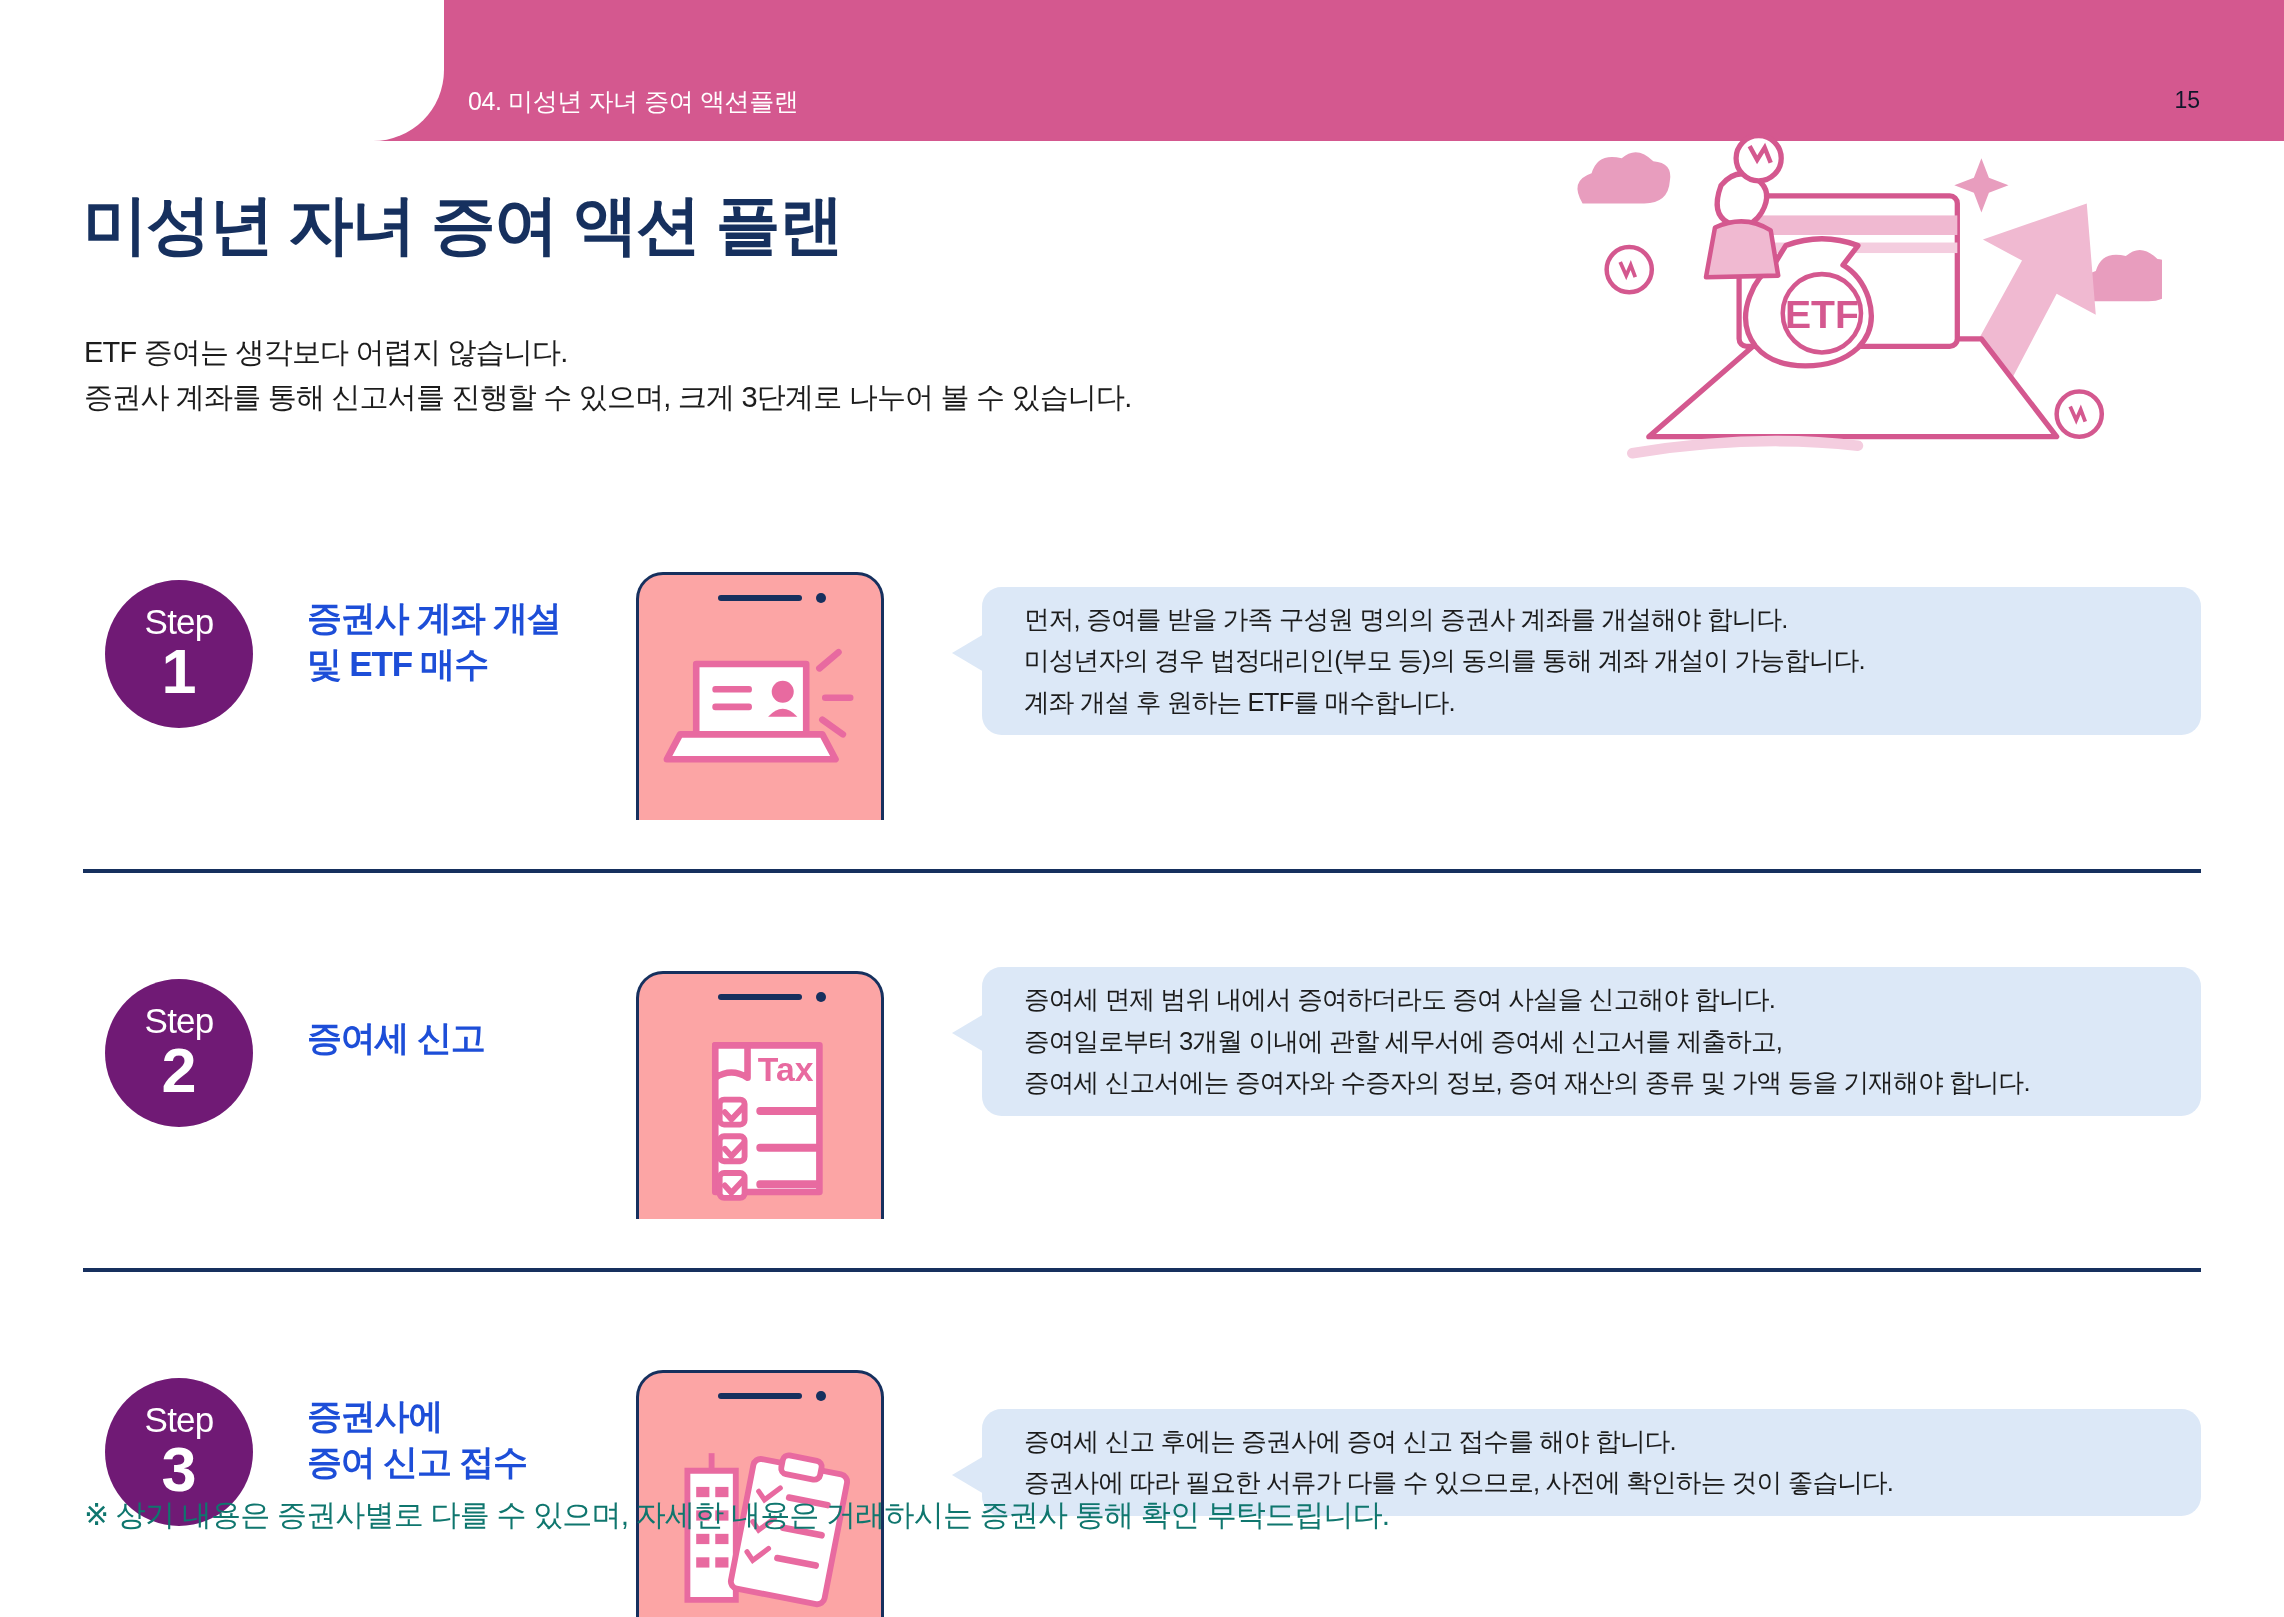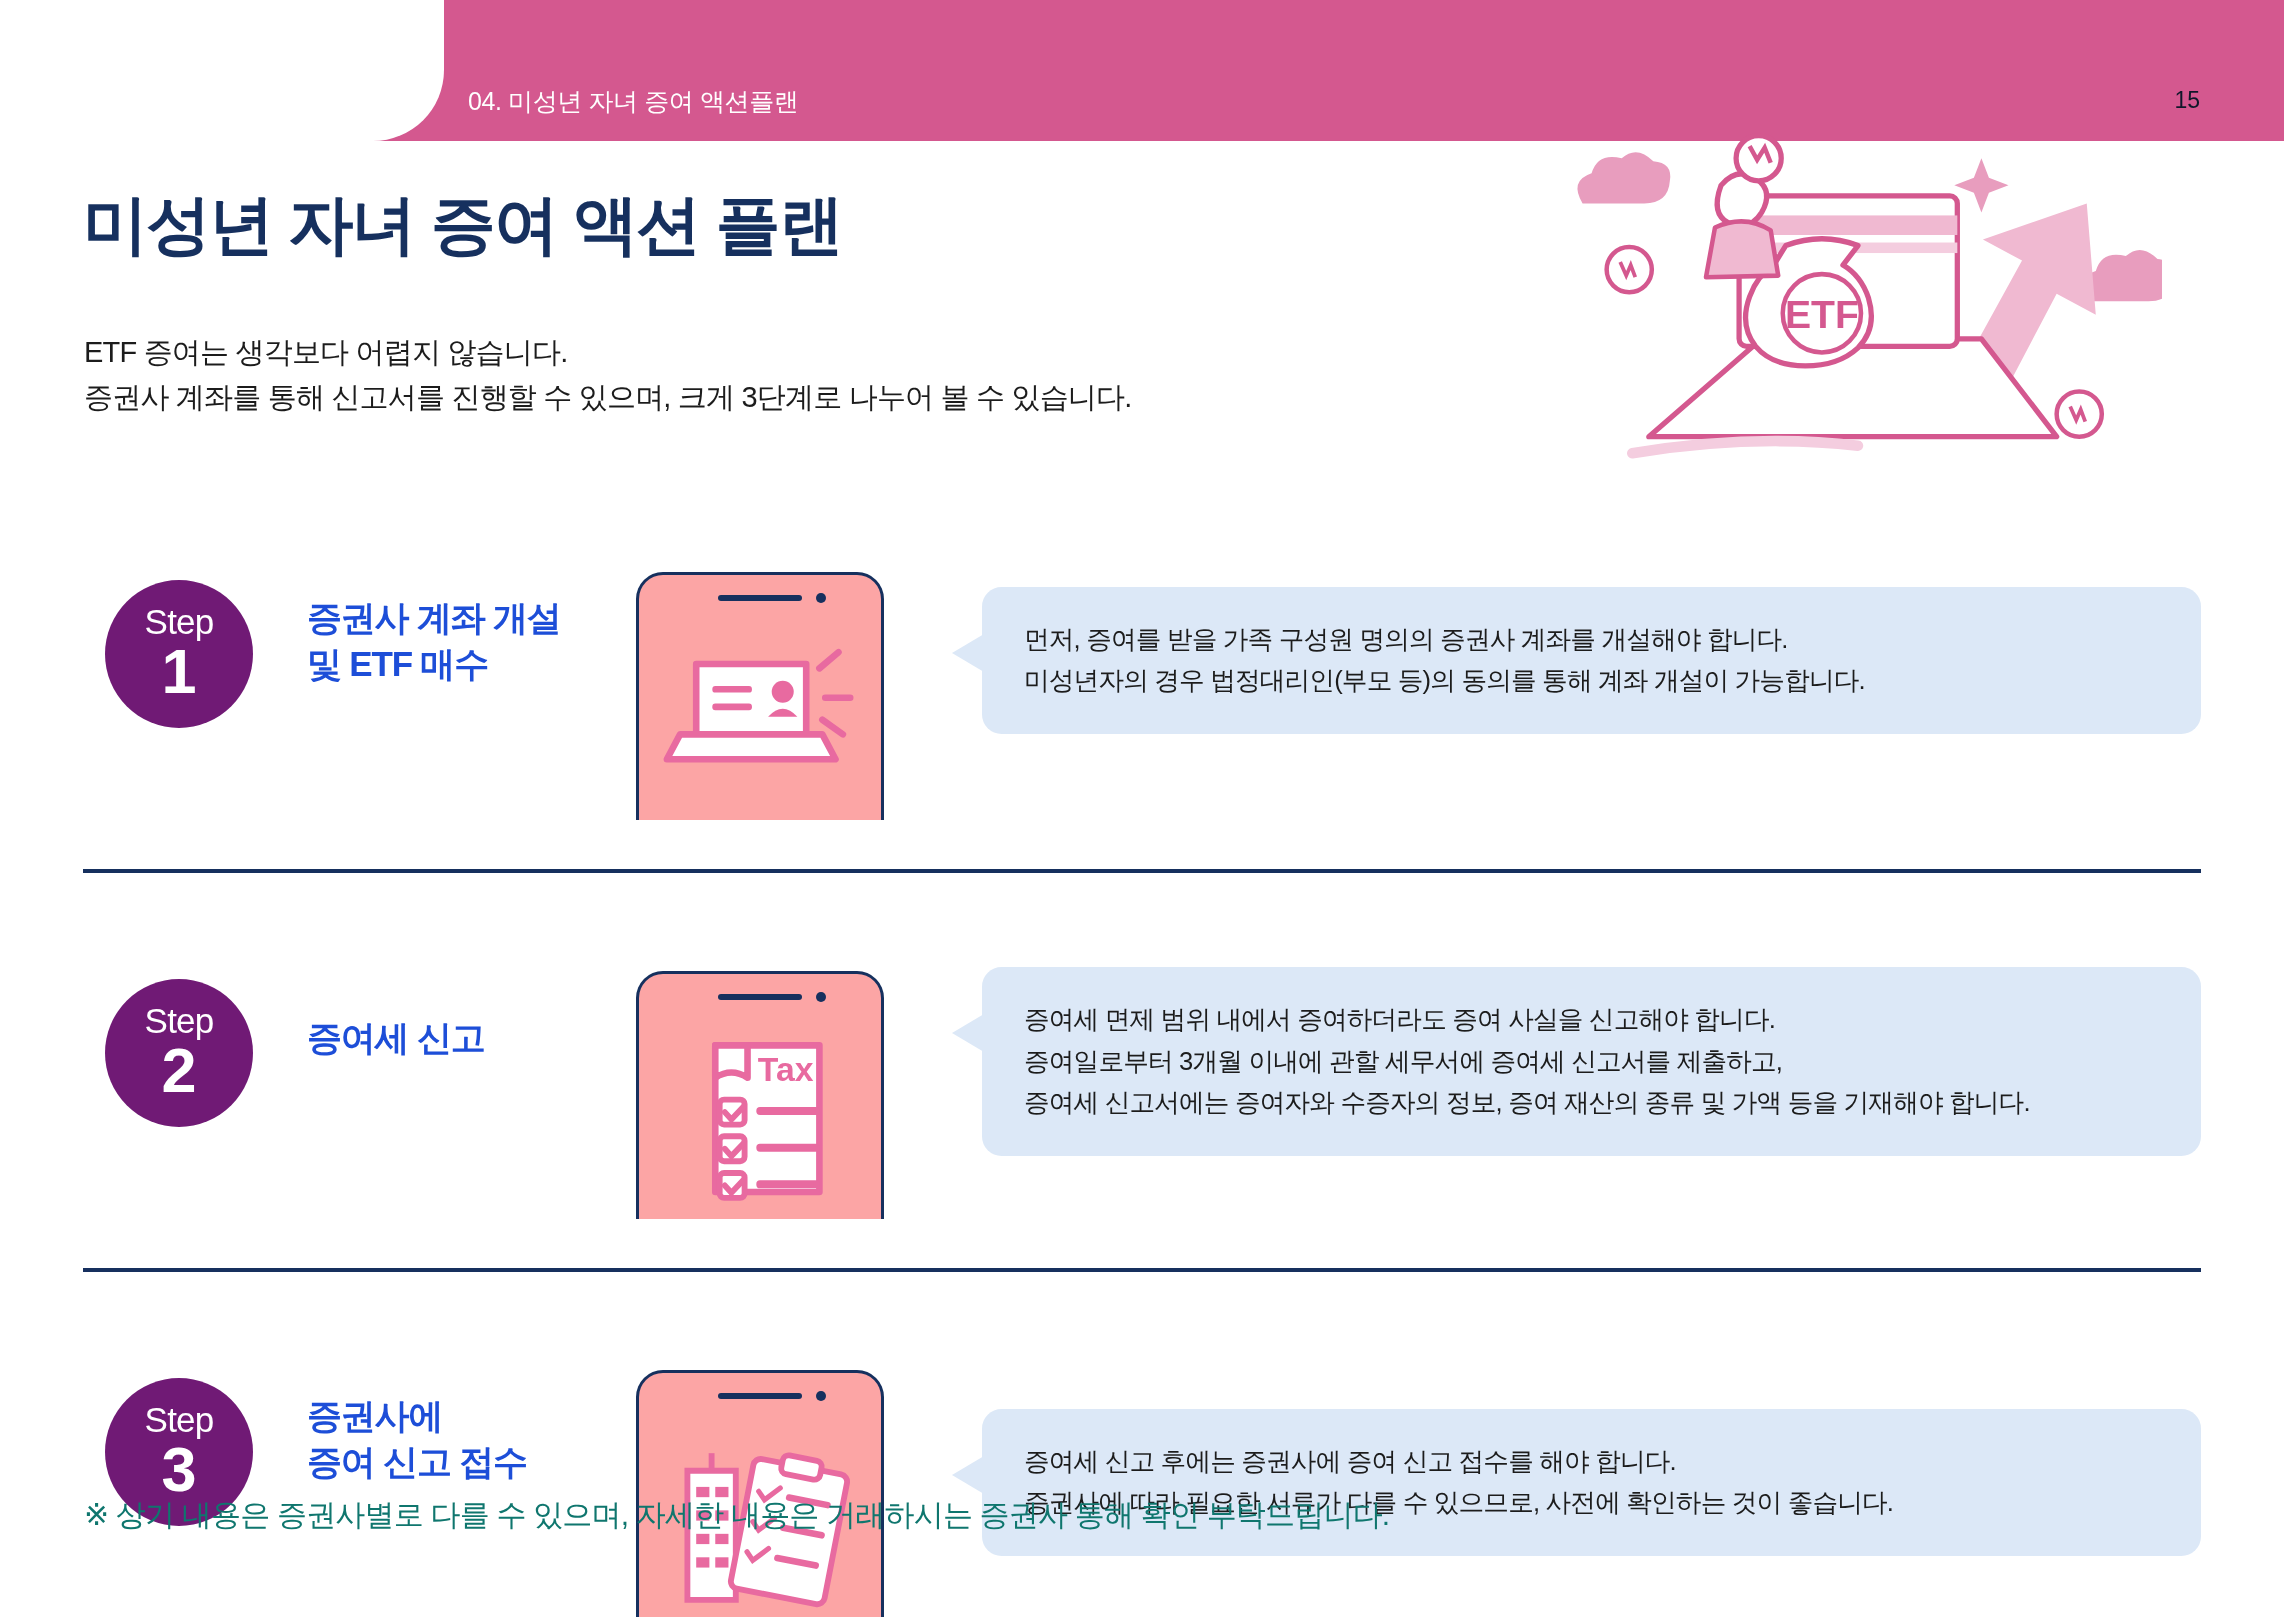--- a/index.html
+++ b/index.html
@@ -201,7 +201,7 @@
     right: 83px;
     background: #dce8f7;
     border-radius: 19.6px;
-    padding: 32px 42px;
+    padding: 12px 42px;
     color: #1c1c1c;
     font-size: 25.6px;
     line-height: 1.62;

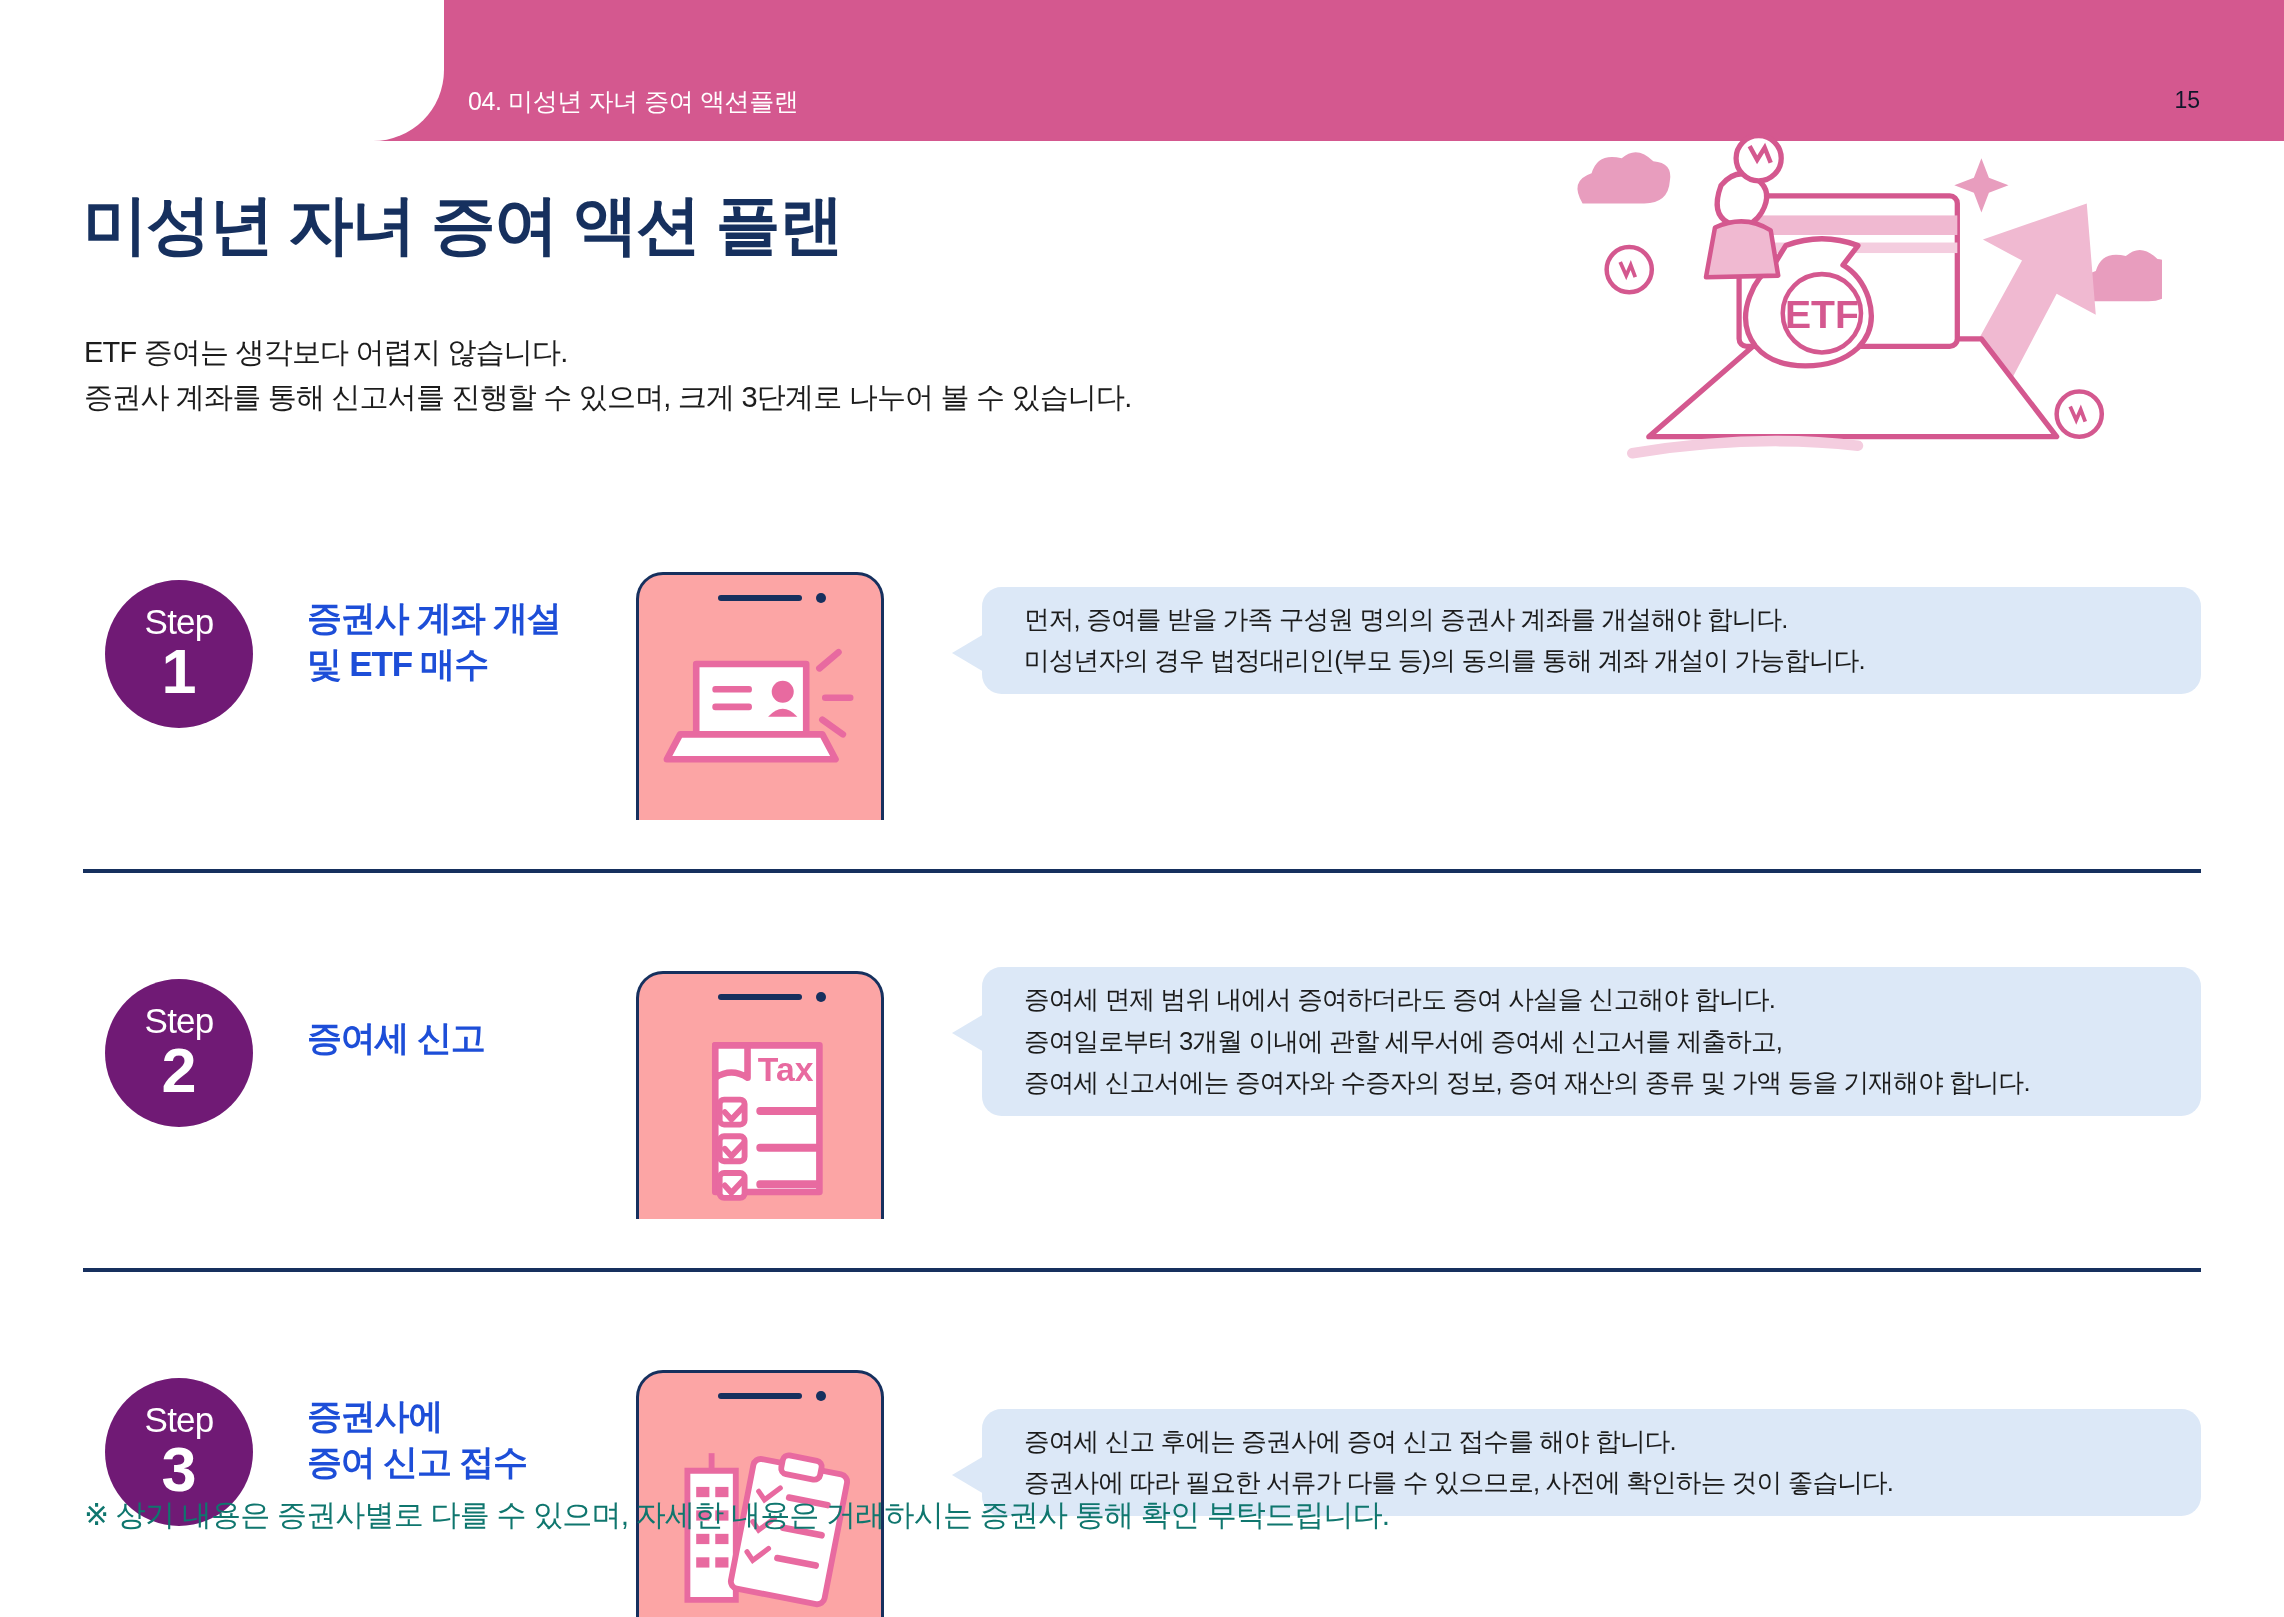--- a/index.html
+++ b/index.html
@@ -312,6 +312,7 @@
       <div class="bubble b1">
         <p>먼저, 증여를 받을 가족 구성원 명의의 증권사 계좌를 개설해야 합니다.</p>
         <p>미성년자의 경우 법정대리인(부모 등)의 동의를 통해 계좌 개설이 가능합니다.</p>
+        <p>계좌 개설 후 원하는 ETF를 매수합니다.</p>
       </div>
       <div class="step-rule"></div>
     </div>

